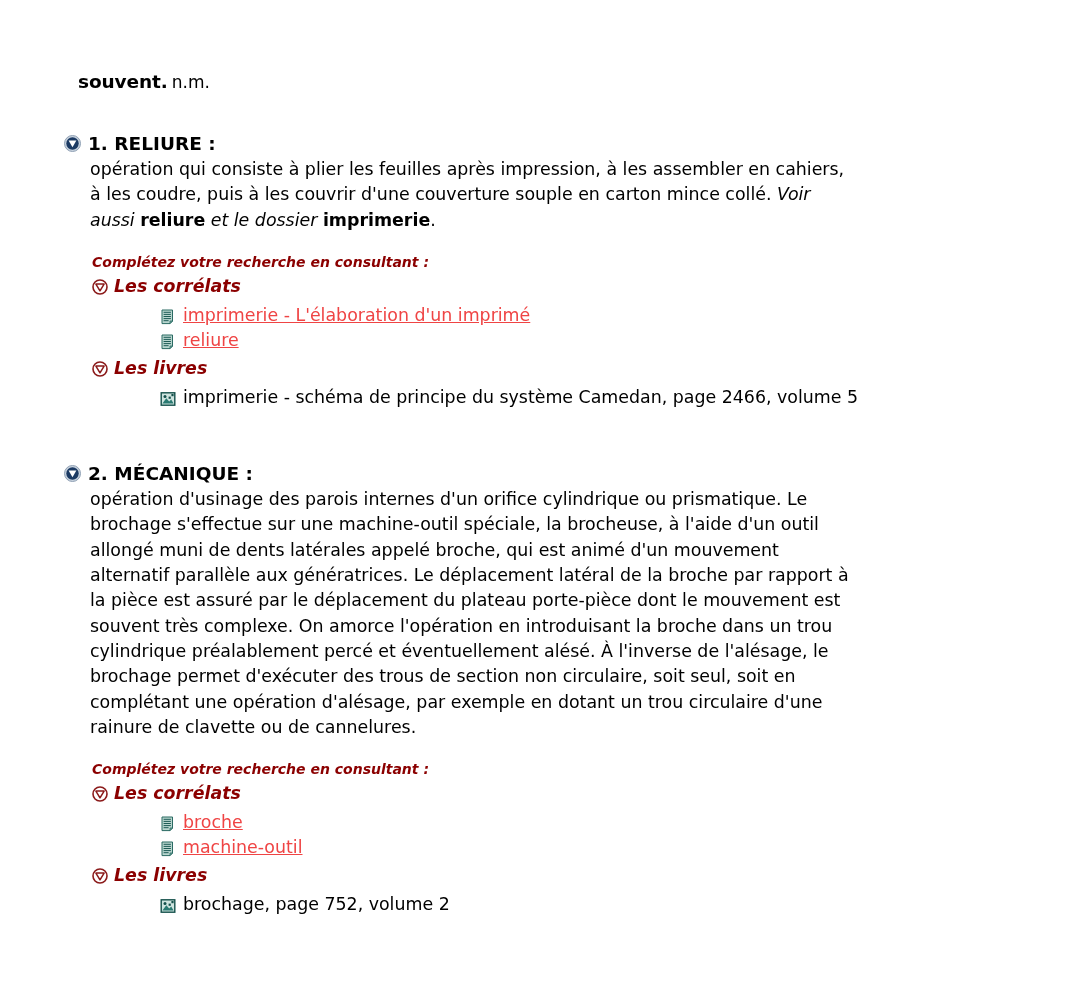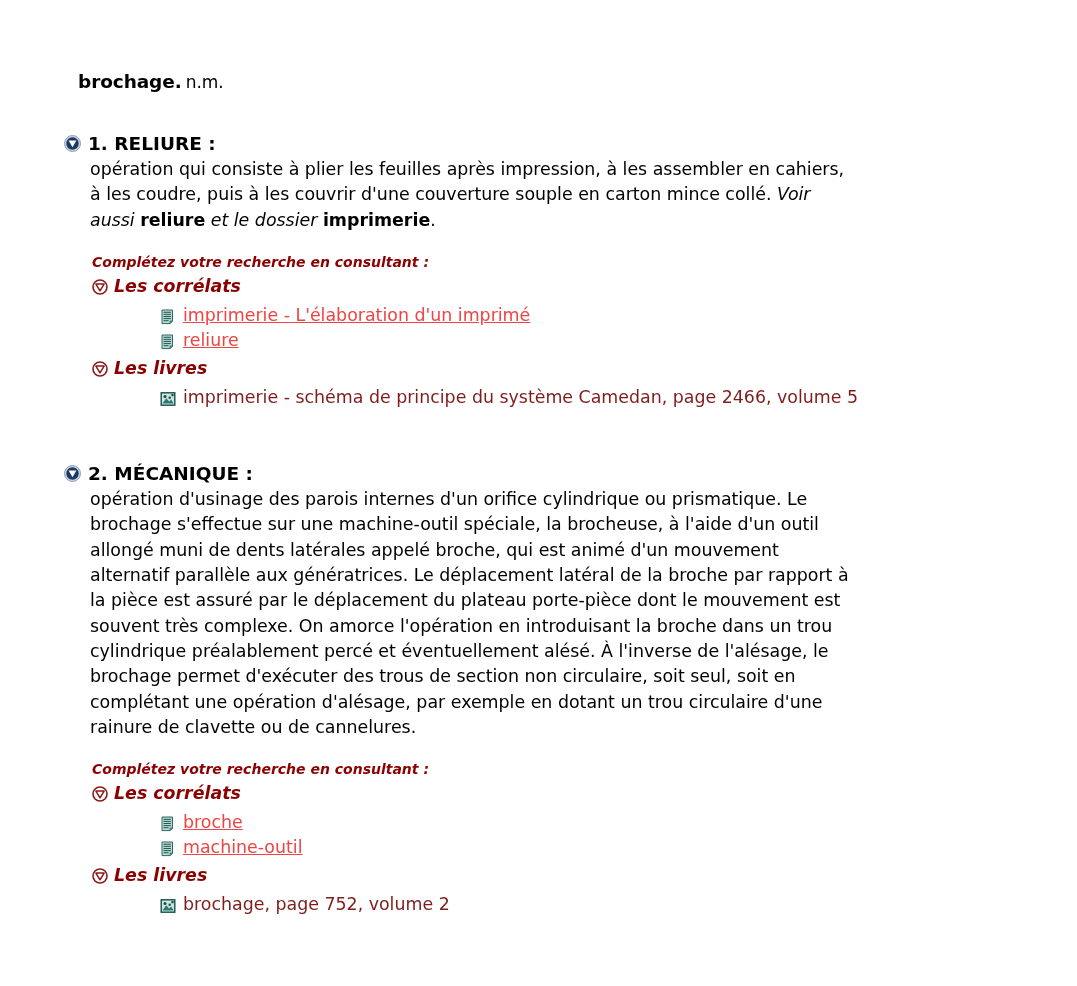--- a/index.html
+++ b/index.html
@@ -145,7 +145,7 @@
 <div class="page">
 
   <div class="entry-header">
-    <span class="entry-word">brochage.</span><span class="entry-pos">n.m.</span>
+    <span class="entry-word">souvent.</span><span class="entry-pos">n.m.</span>
   </div>
 
   <div id="senses-root">

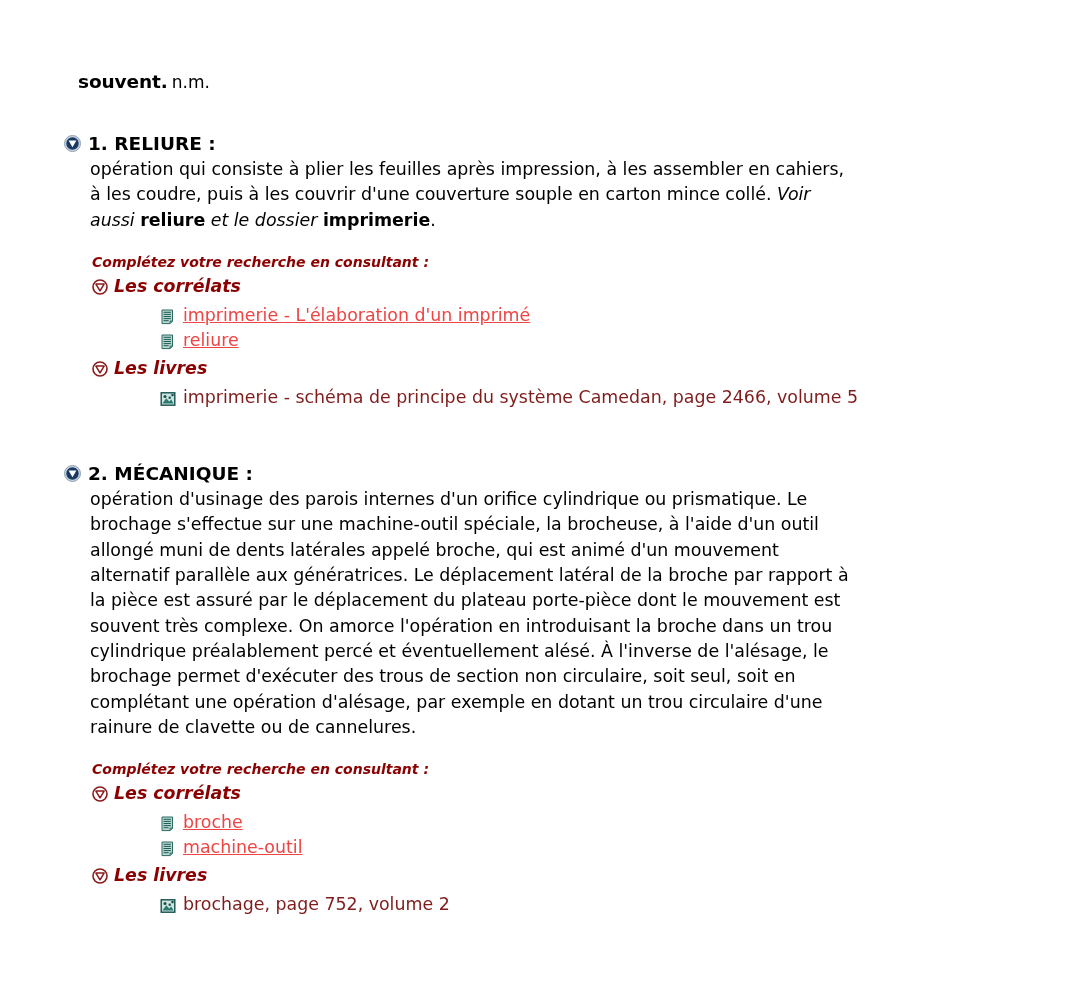--- a/index.html
+++ b/index.html
@@ -133,7 +133,7 @@
     font-size: 17.4px;
   }
   span.book-link {
-    color: #7f1d1d;
+    color: #000000;
     text-decoration: none;
     font-size: 17.4px;
   }

